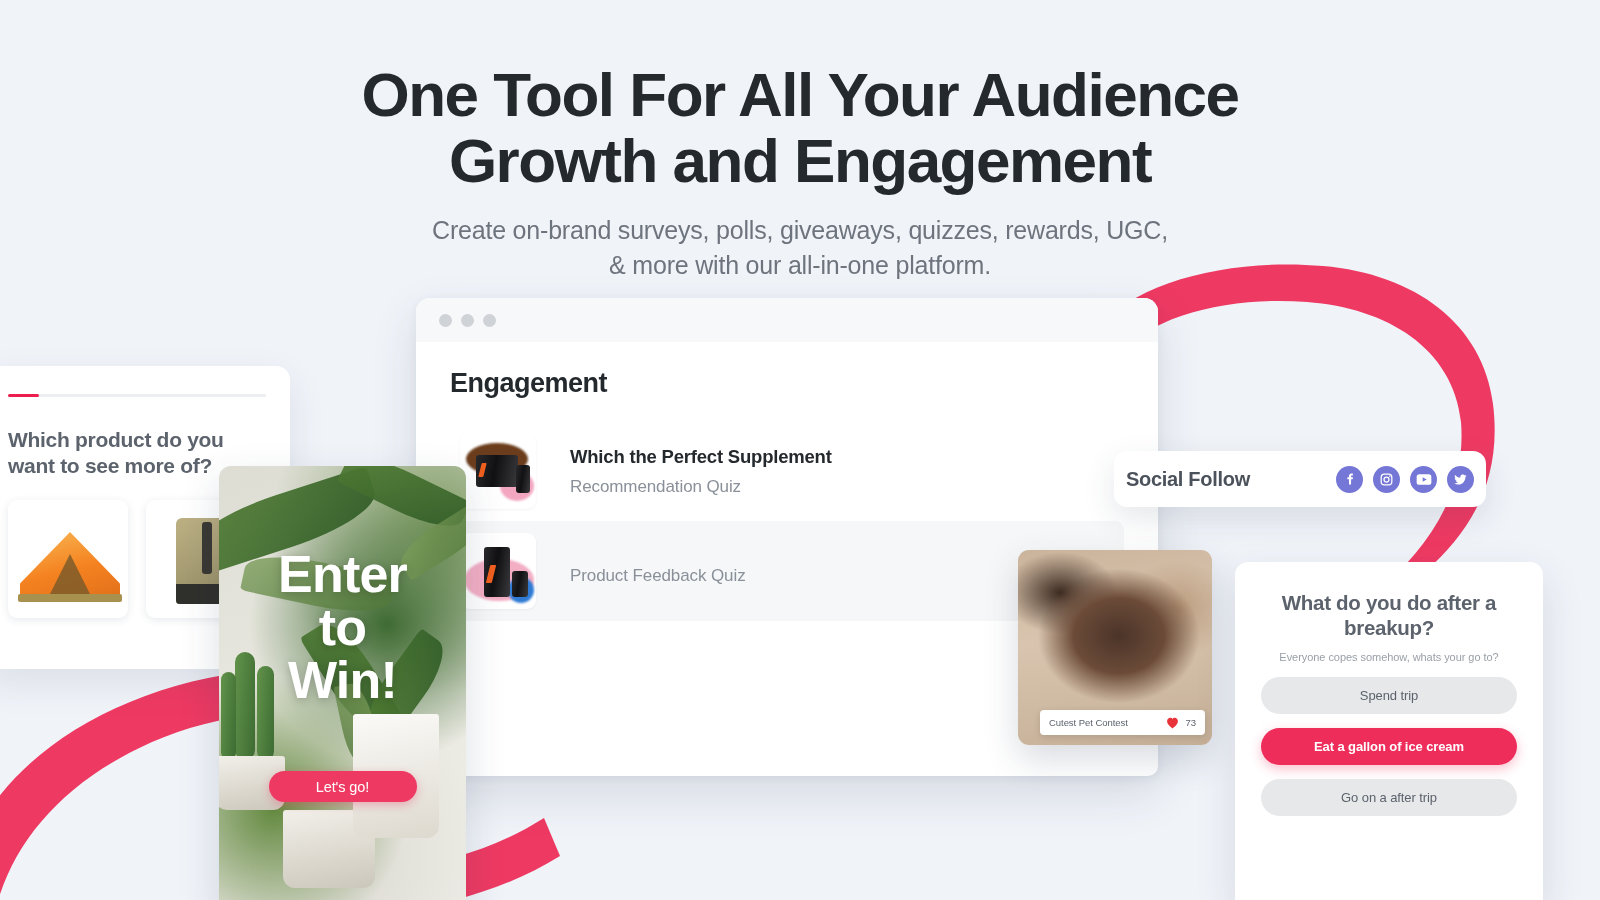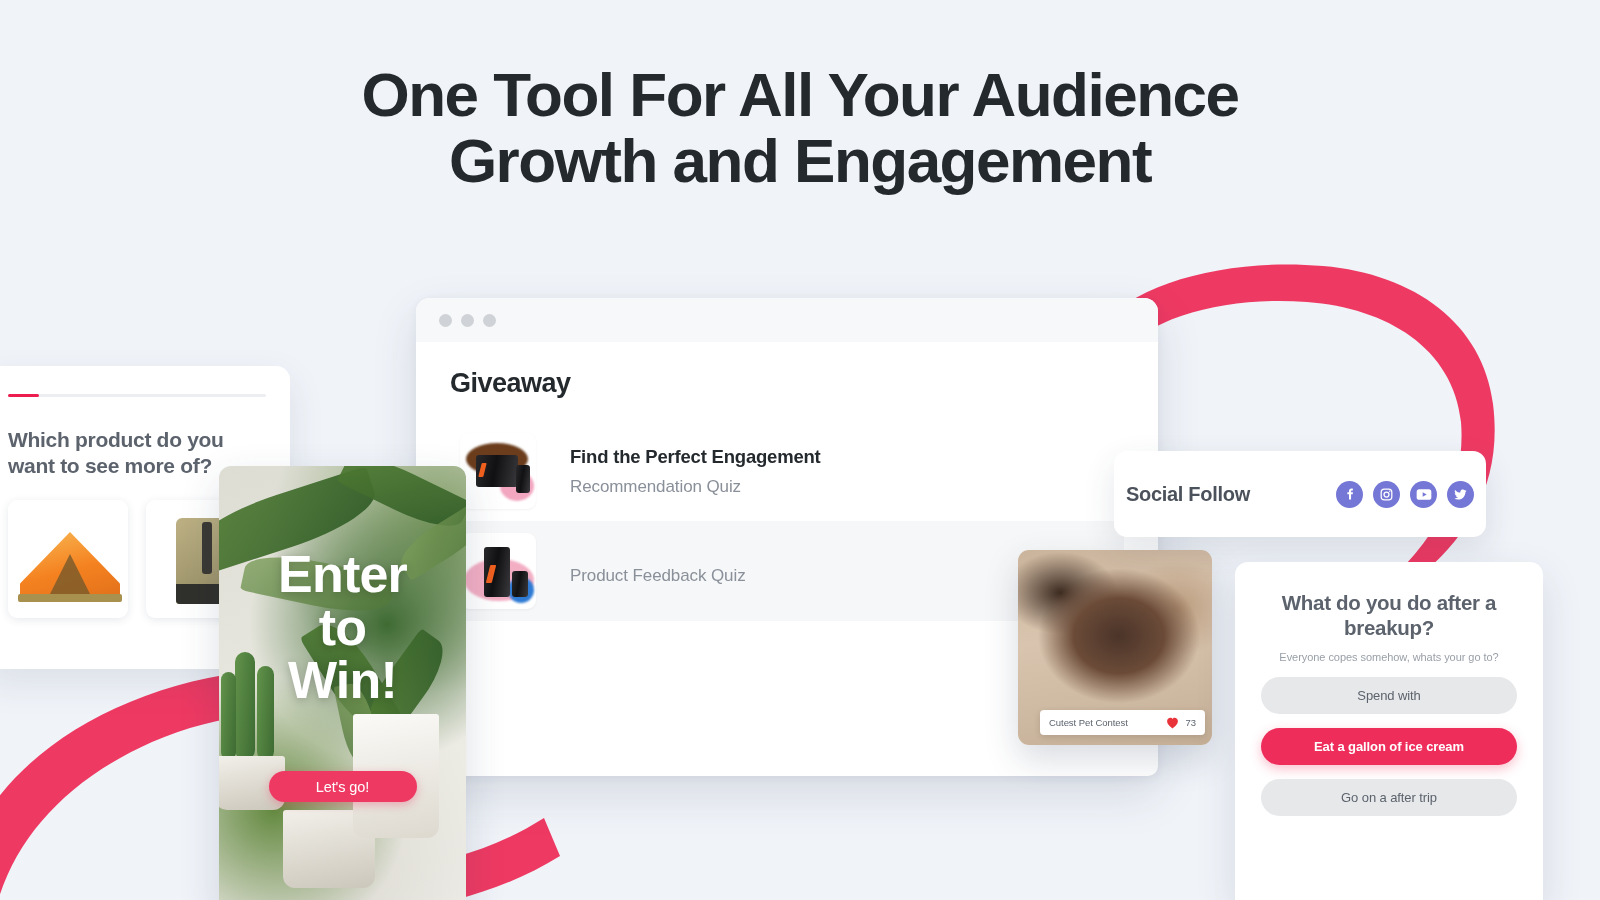--- a/index.html
+++ b/index.html
@@ -321,6 +321,10 @@
     <span>One Tool For All Your Audience</span><br>
     <span>Growth and Engagement</span>
   </h1>
+  <p>
+    <span>Create on-brand surveys, polls, giveaways, quizzes, rewards, UGC,</span><br>
+    <span>&amp; more with our all-in-one platform.</span>
+  </p>
 </div>
 
 <div class="poll-card">

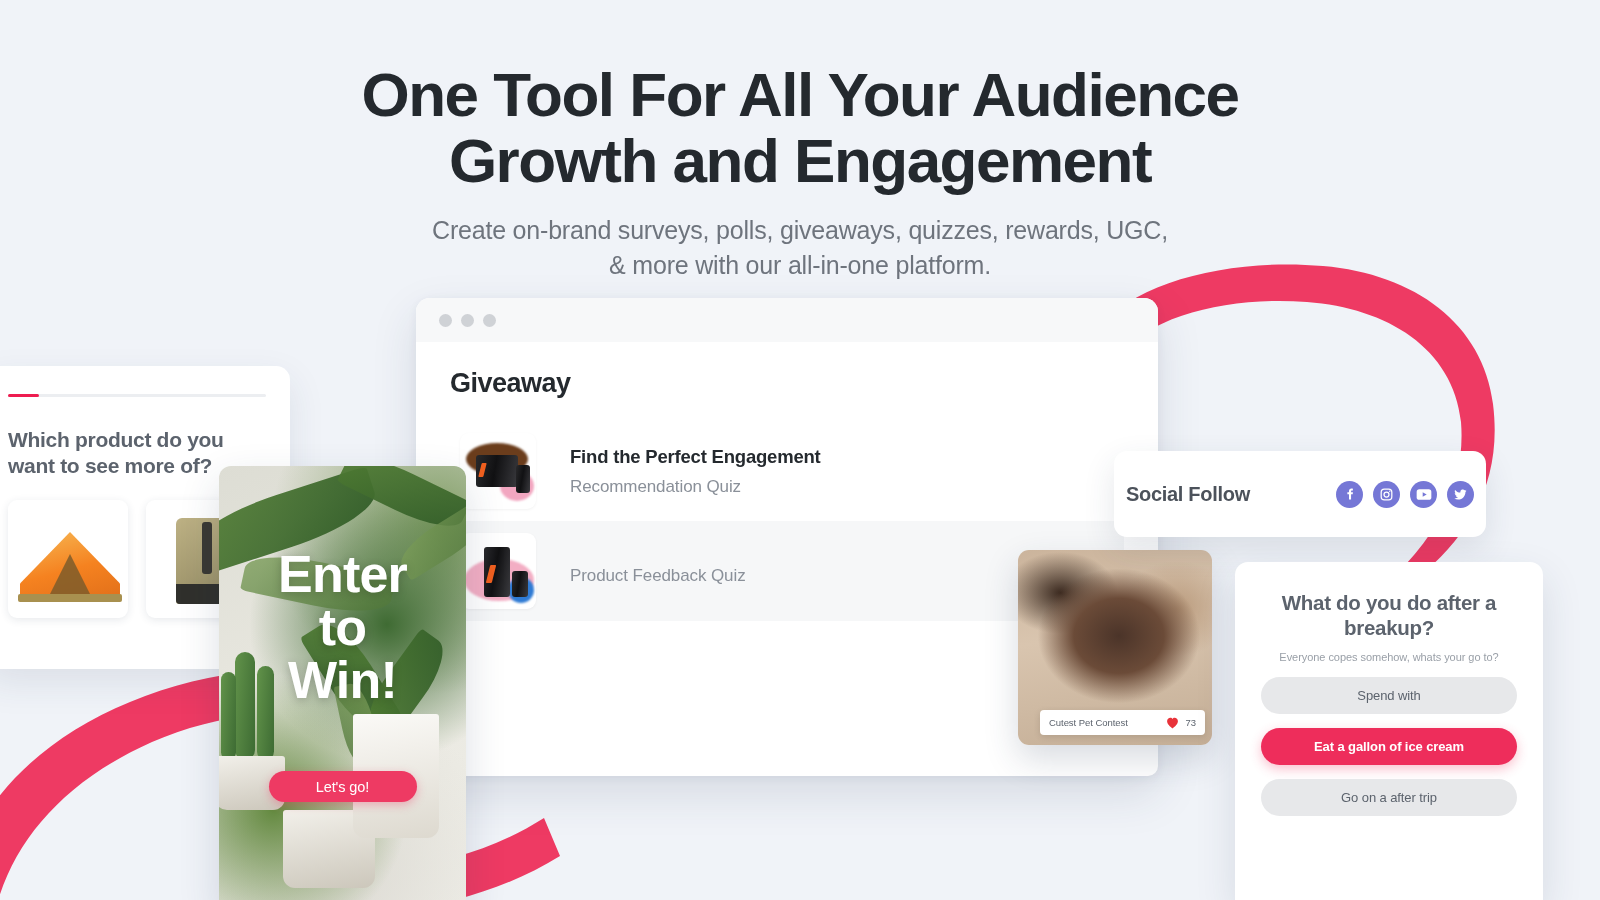--- a/index.html
+++ b/index.html
@@ -353,7 +353,7 @@
     <span class="dot"></span>
   </div>
   <div class="browser-body">
-    <div class="panel-title">Giveaway</div>
+    <div class="panel-title">Engagement</div>
 
 
     <div class="camp-row">

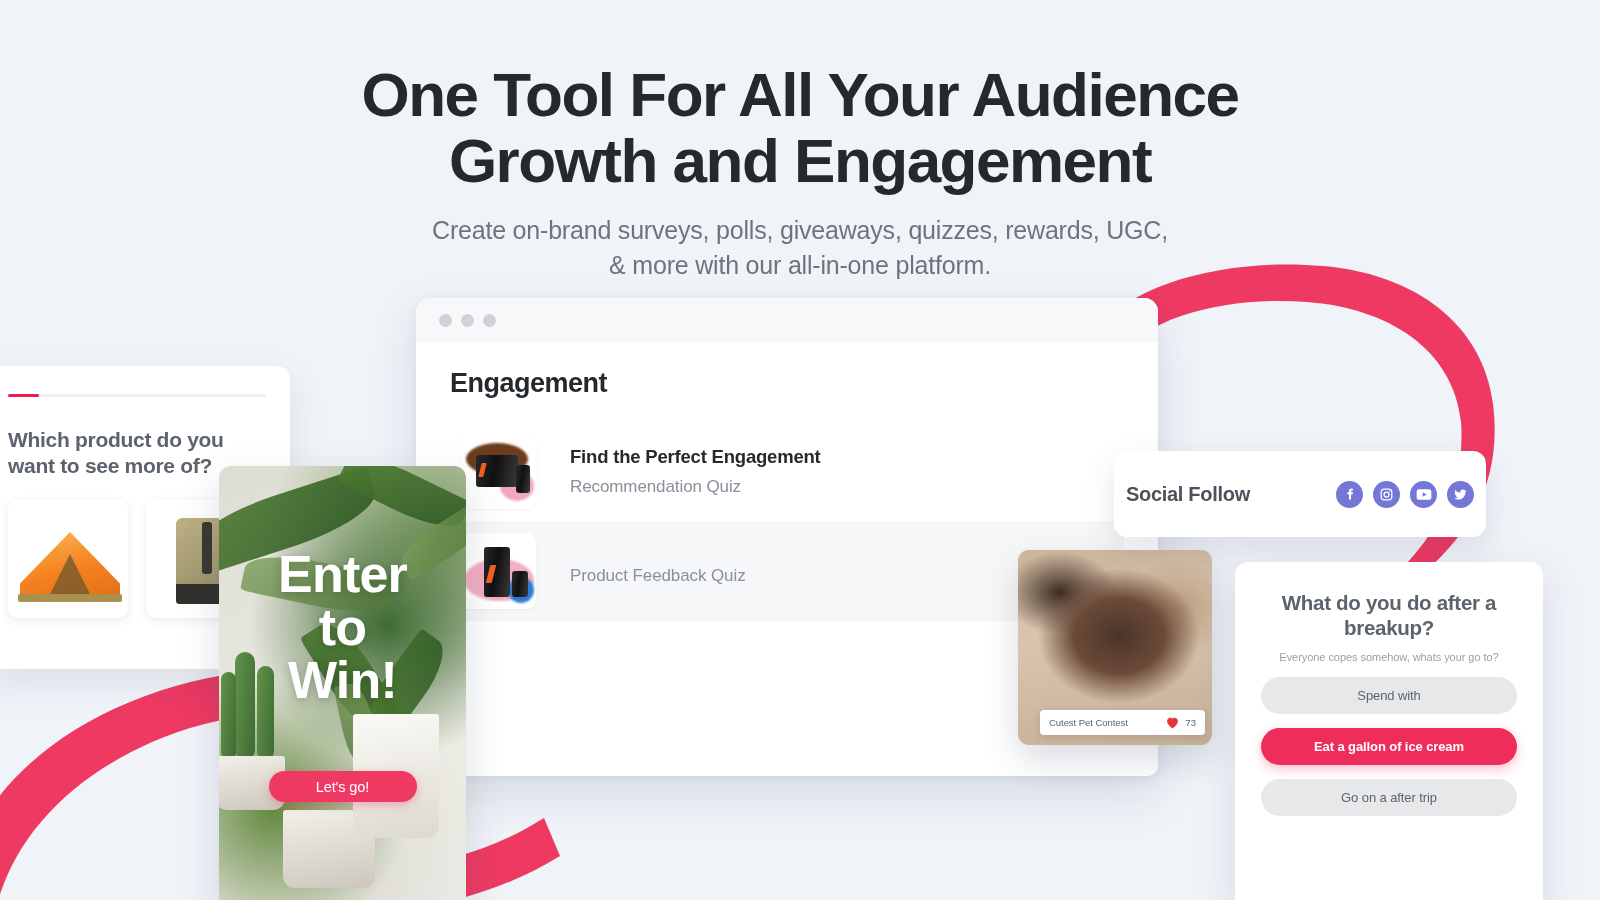--- a/index.html
+++ b/index.html
@@ -365,7 +365,7 @@
         <div class="tub" style="left:56px;top:32px;width:14px;height:28px;"></div>
       </div>
       <div class="camp-text">
-        <div class="camp-name">Find the Perfect Engagement</div>
+        <div class="camp-name">Which the Perfect Supplement</div>
         <div class="camp-type">Recommendation Quiz</div>
       </div>
     </div>

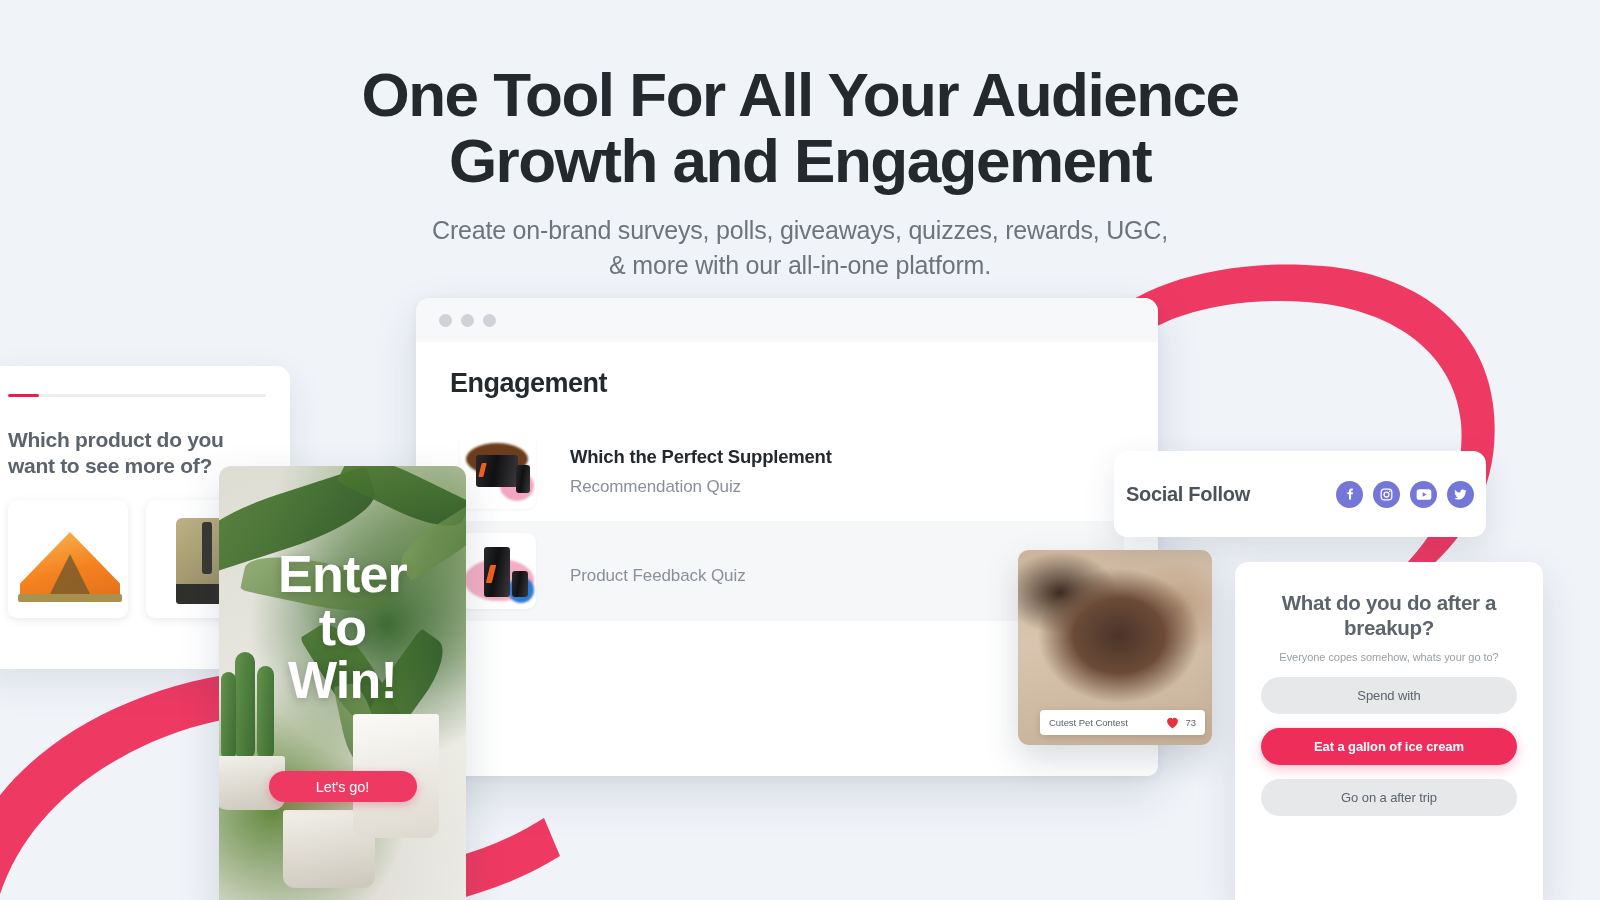--- a/index.html
+++ b/index.html
@@ -246,7 +246,7 @@
   .social-card {
     position: absolute;
     top: 451px; left: 1114px;
-    width: 372px; height: 86px;
+    width: 372px; height: 56px;
     background: #fff;
     border-radius: 13px;
     box-shadow: 0 12px 32px rgba(40,55,85,.12);

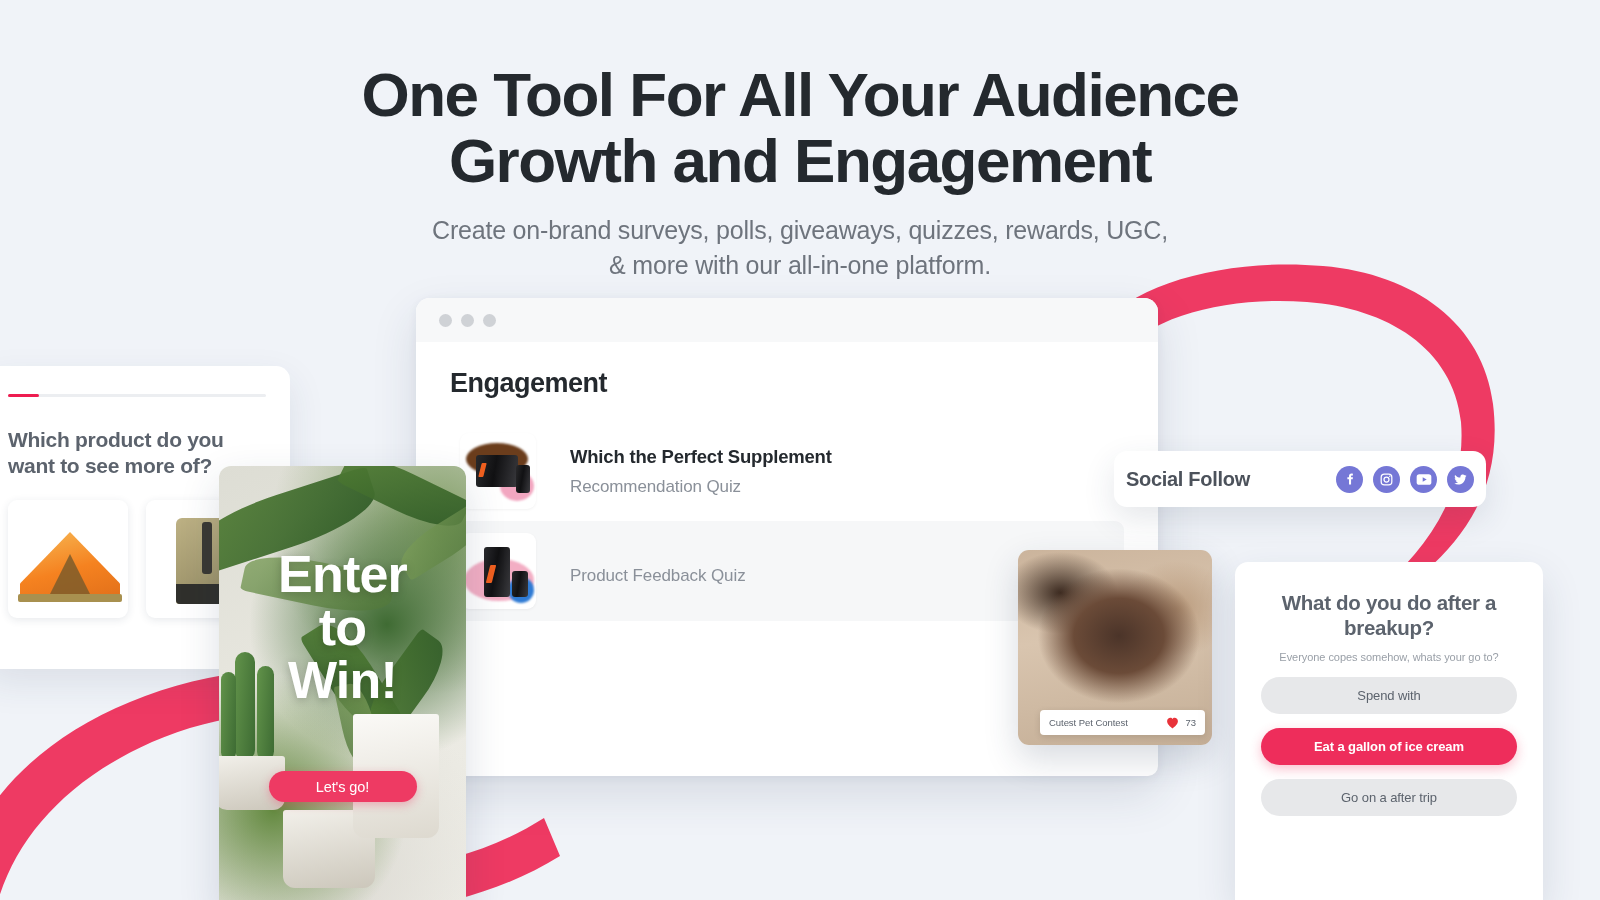--- a/index.html
+++ b/index.html
@@ -453,7 +453,7 @@
 <div class="breakup-card">
   <div class="bq-title">What do you do after a breakup?</div>
   <div class="bq-sub">Everyone copes somehow, whats your go to?</div>
-  <div class="bq-opt">Spend with</div>
+  <div class="bq-opt">Spend trip</div>
   <div class="bq-opt sel">Eat a gallon of ice cream</div>
   <div class="bq-opt">Go on a after trip</div>
 </div>

